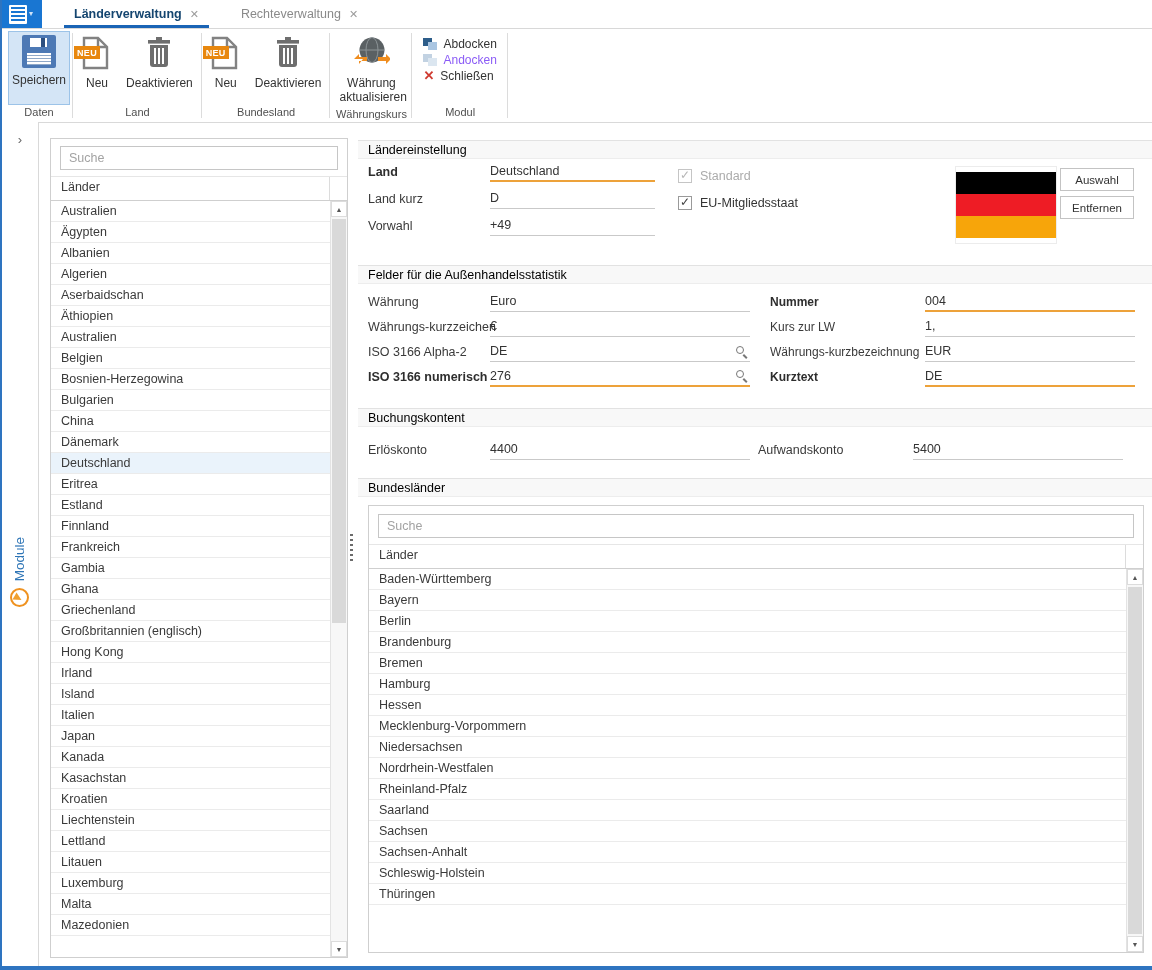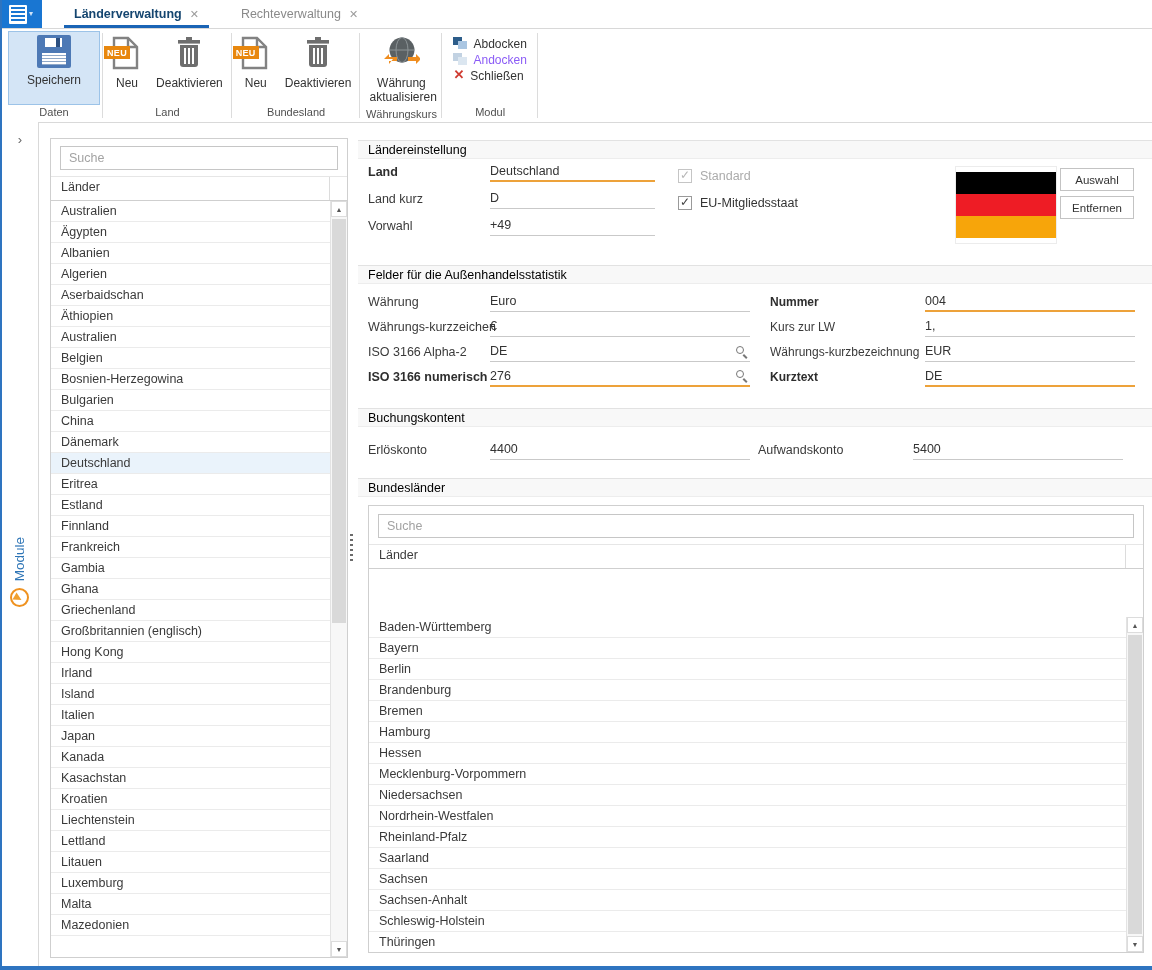--- a/index.html
+++ b/index.html
@@ -45,7 +45,7 @@
   .icon-wrap{height:36px;display:flex;align-items:center;}
   
   .modul-col{display:flex;flex-direction:column;justify-content:flex-start;gap:7px;padding:6px 8px 0;}
-  .mbtn{display:flex;gap:6px;font-size:12px;color:#333;}
+  .mbtn{display:flex;align-items:center;gap:6px;font-size:12px;color:#333;}
   .mbtn.disabled{color:#8b5cf6;}
   .icon-dock{width:14px;height:12px;position:relative;display:inline-block;}
   .icon-dock .sq1{position:absolute;left:0;top:0;width:9px;height:8px;background:#2d5d8a;}

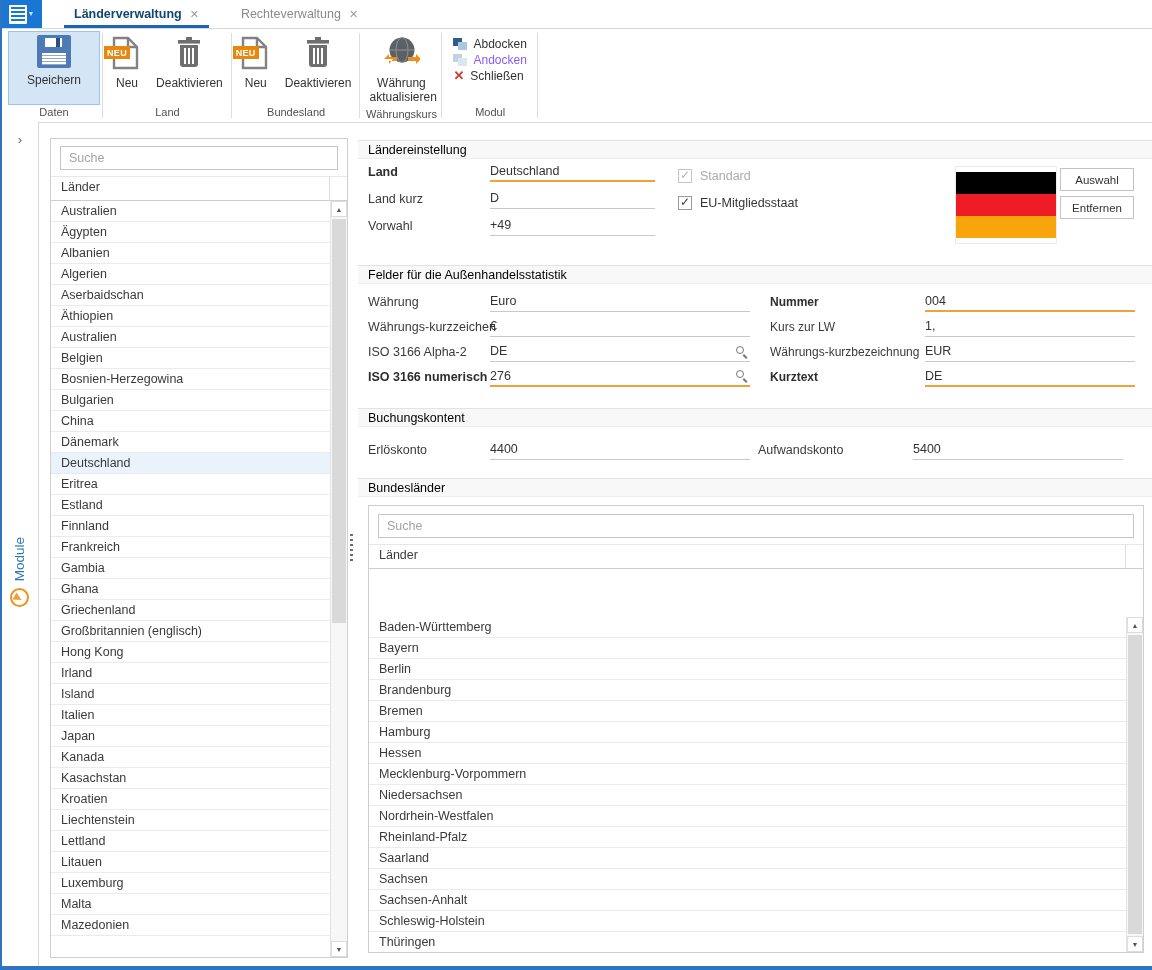--- a/index.html
+++ b/index.html
@@ -30,7 +30,7 @@
   .rbtn{display:flex;flex-direction:column;align-items:center;justify-content:flex-start;
         padding:4px 6px 2px;gap:5px;color:#333;font-size:12px;cursor:default;}
   .rbtn .lbl{text-align:center;line-height:1.2;}
-  .rbtn.highlight{background:#d4e5f6;border:1px solid #9cc3e8;padding:3px 18px 1px;}
+  .rbtn.highlight{background:#d4e5f6;border:1px solid #9cc3e8;padding:3px 3px 1px;}
   
   .icon-save{width:34px;height:33px;background:#4d79b5;border-radius:2px;position:relative;}
   .icon-save .shutter{position:absolute;top:3px;left:8px;width:17px;height:9px;background:#fff;}

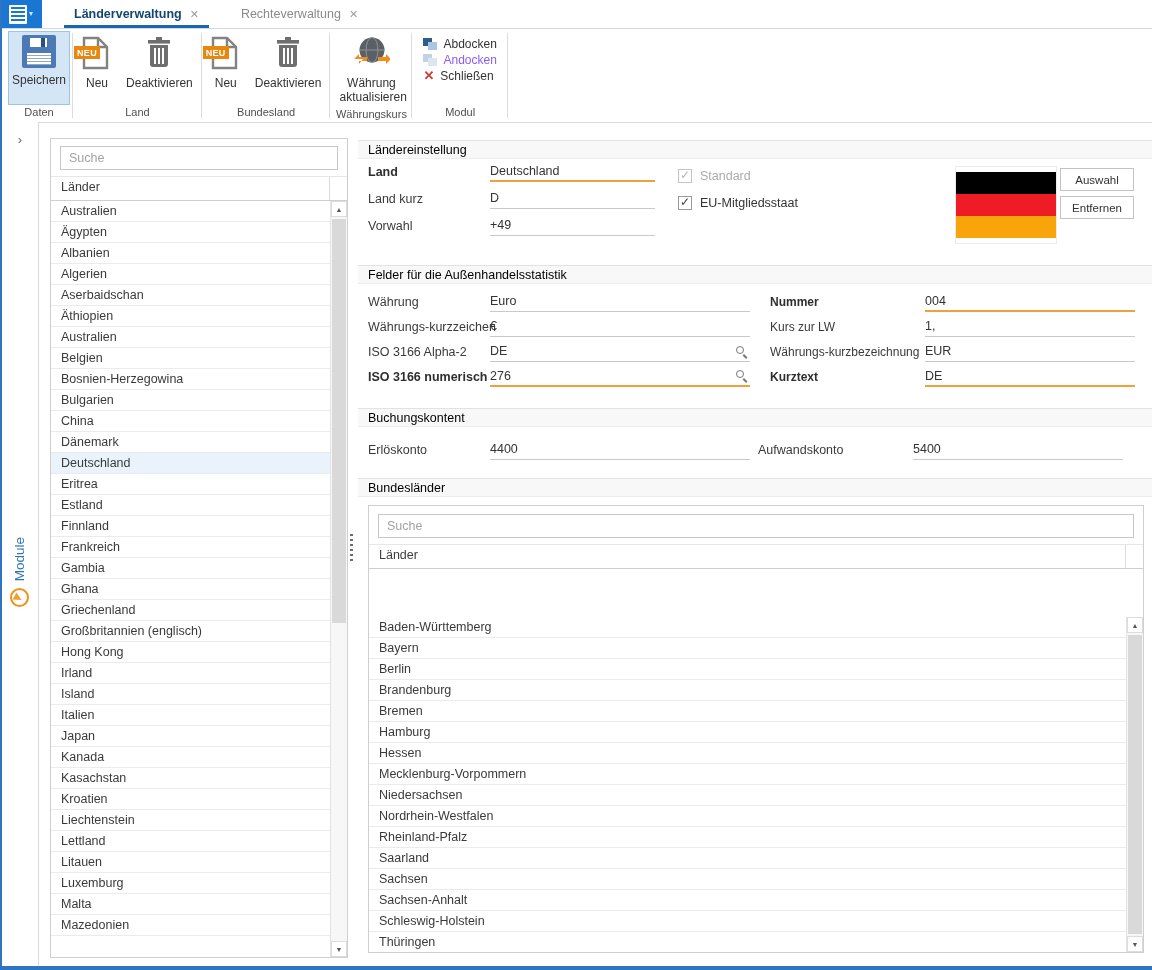--- a/index.html
+++ b/index.html
@@ -145,7 +145,7 @@
   .sec4-box{position:absolute;left:10px;top:375px;width:776px;height:448px;border:1px solid #cfcfcf;
             box-sizing:border-box;display:flex;flex-direction:column;background:#fff;}
   .sec4-box .search-wrap{padding:8px 9px 6px;}
-  .s4-main{flex:1;display:flex;min-height:0;margin-top:48px;}
+  .s4-main{flex:1;display:flex;min-height:0;}
   .s4-rows{flex:1;overflow:hidden;}
 </style>
 </head>

